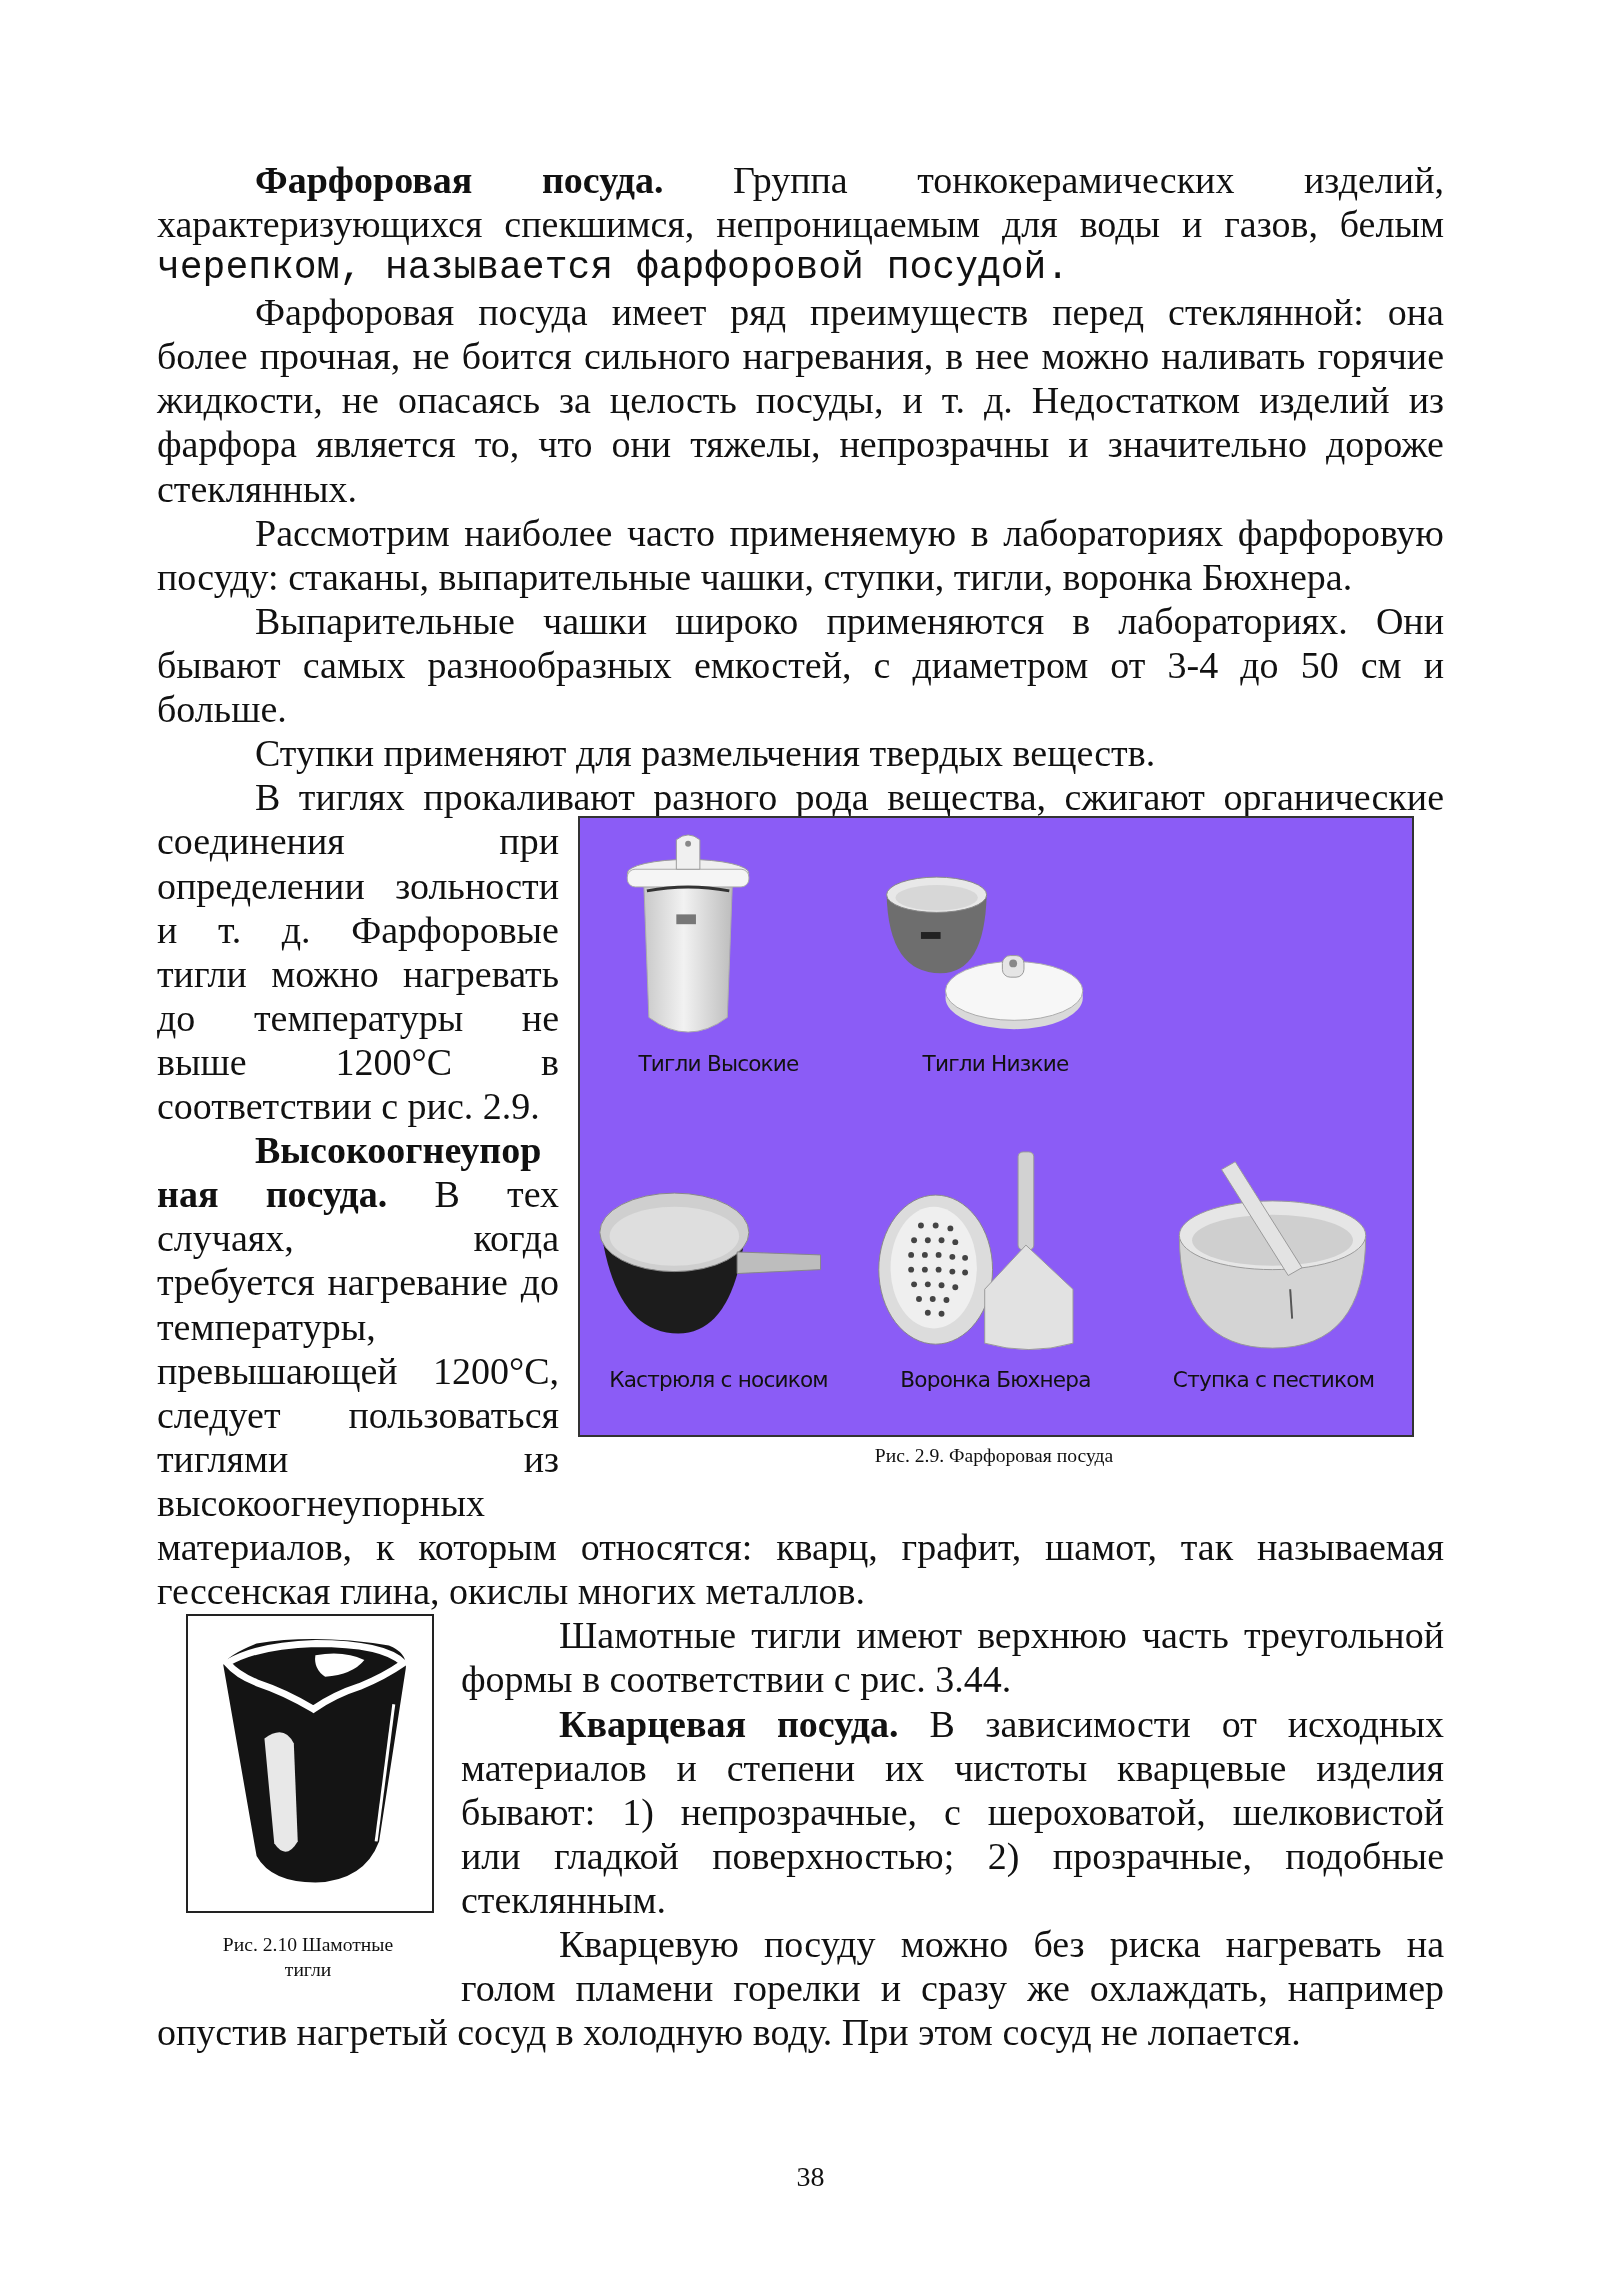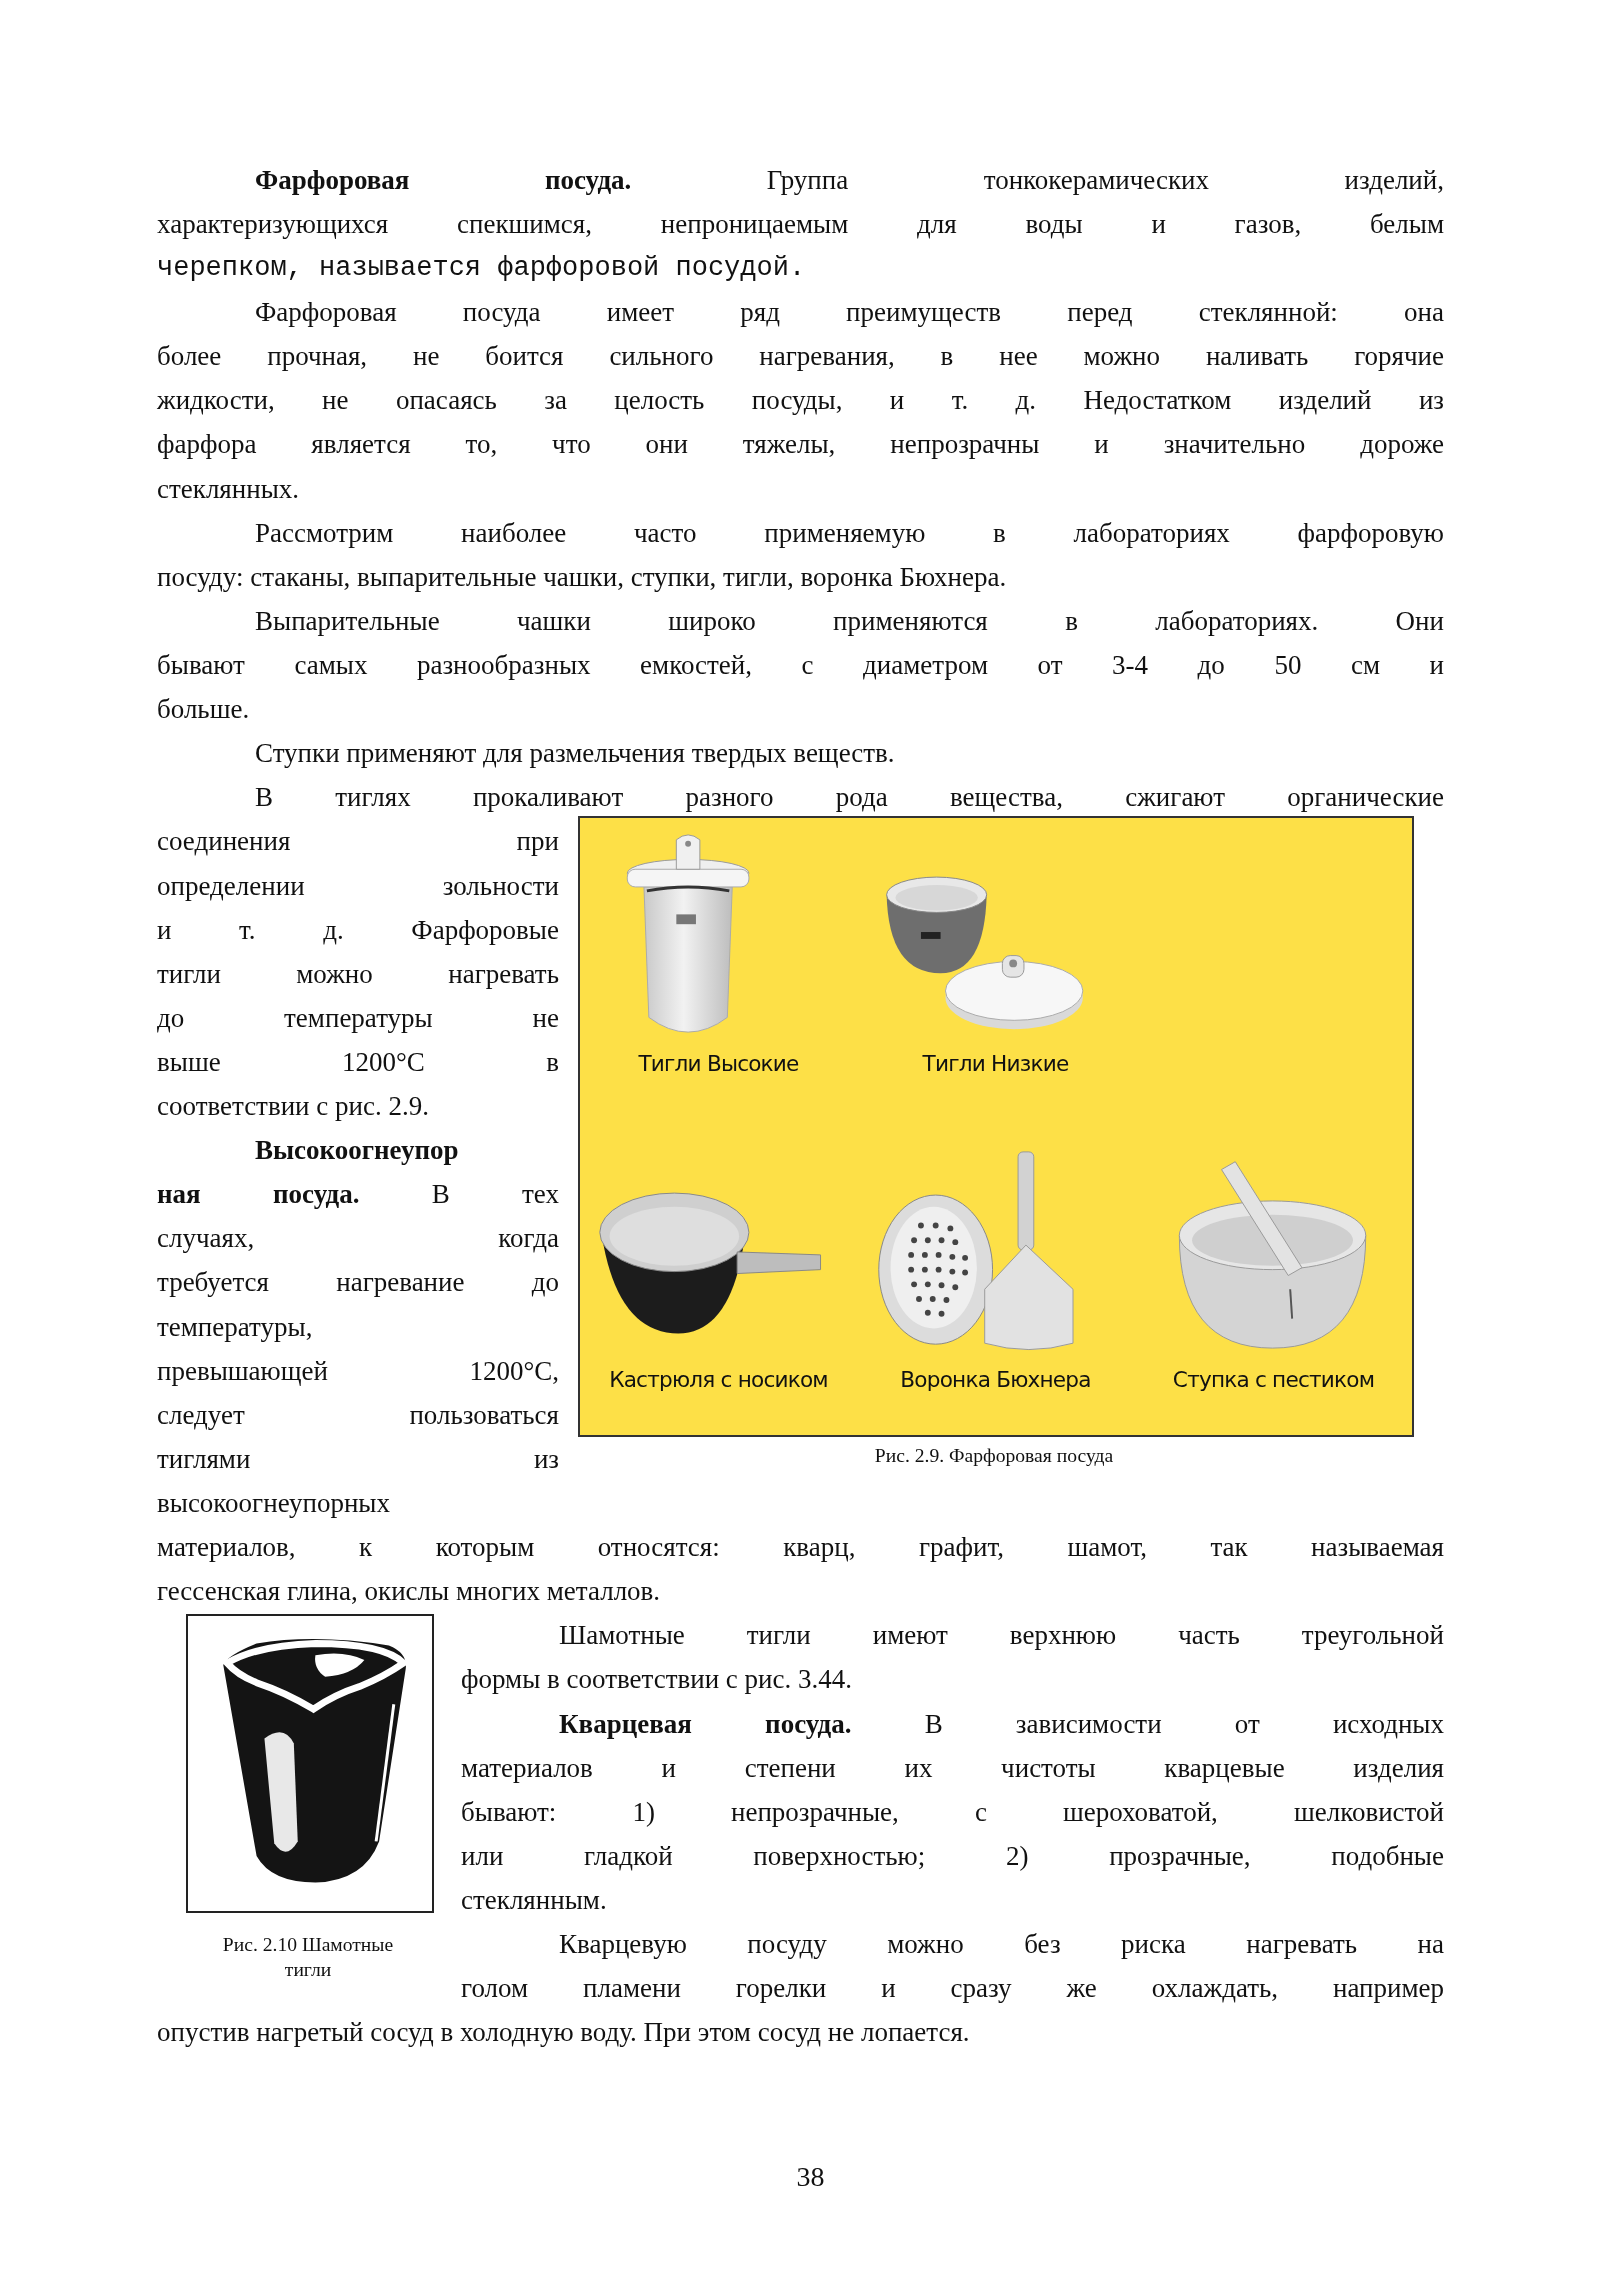--- a/index.html
+++ b/index.html
@@ -5,7 +5,7 @@
   html, body { margin: 0; padding: 0; background: #ffffff; }
   body { width: 1621px; height: 2293px; position: relative; overflow: hidden;
          font-family: "Liberation Serif", "DejaVu Serif", serif; color: #111; }
-  .ln { position: absolute; height: 44px; line-height: 44px; font-size: 27px;
+  .ln { position: absolute; height: 44px; line-height: 44px; font-size: 38px;
         white-space: nowrap; }
   .full { left: 157px; width: 1287px; }
   .just { text-align: justify; text-align-last: justify; }

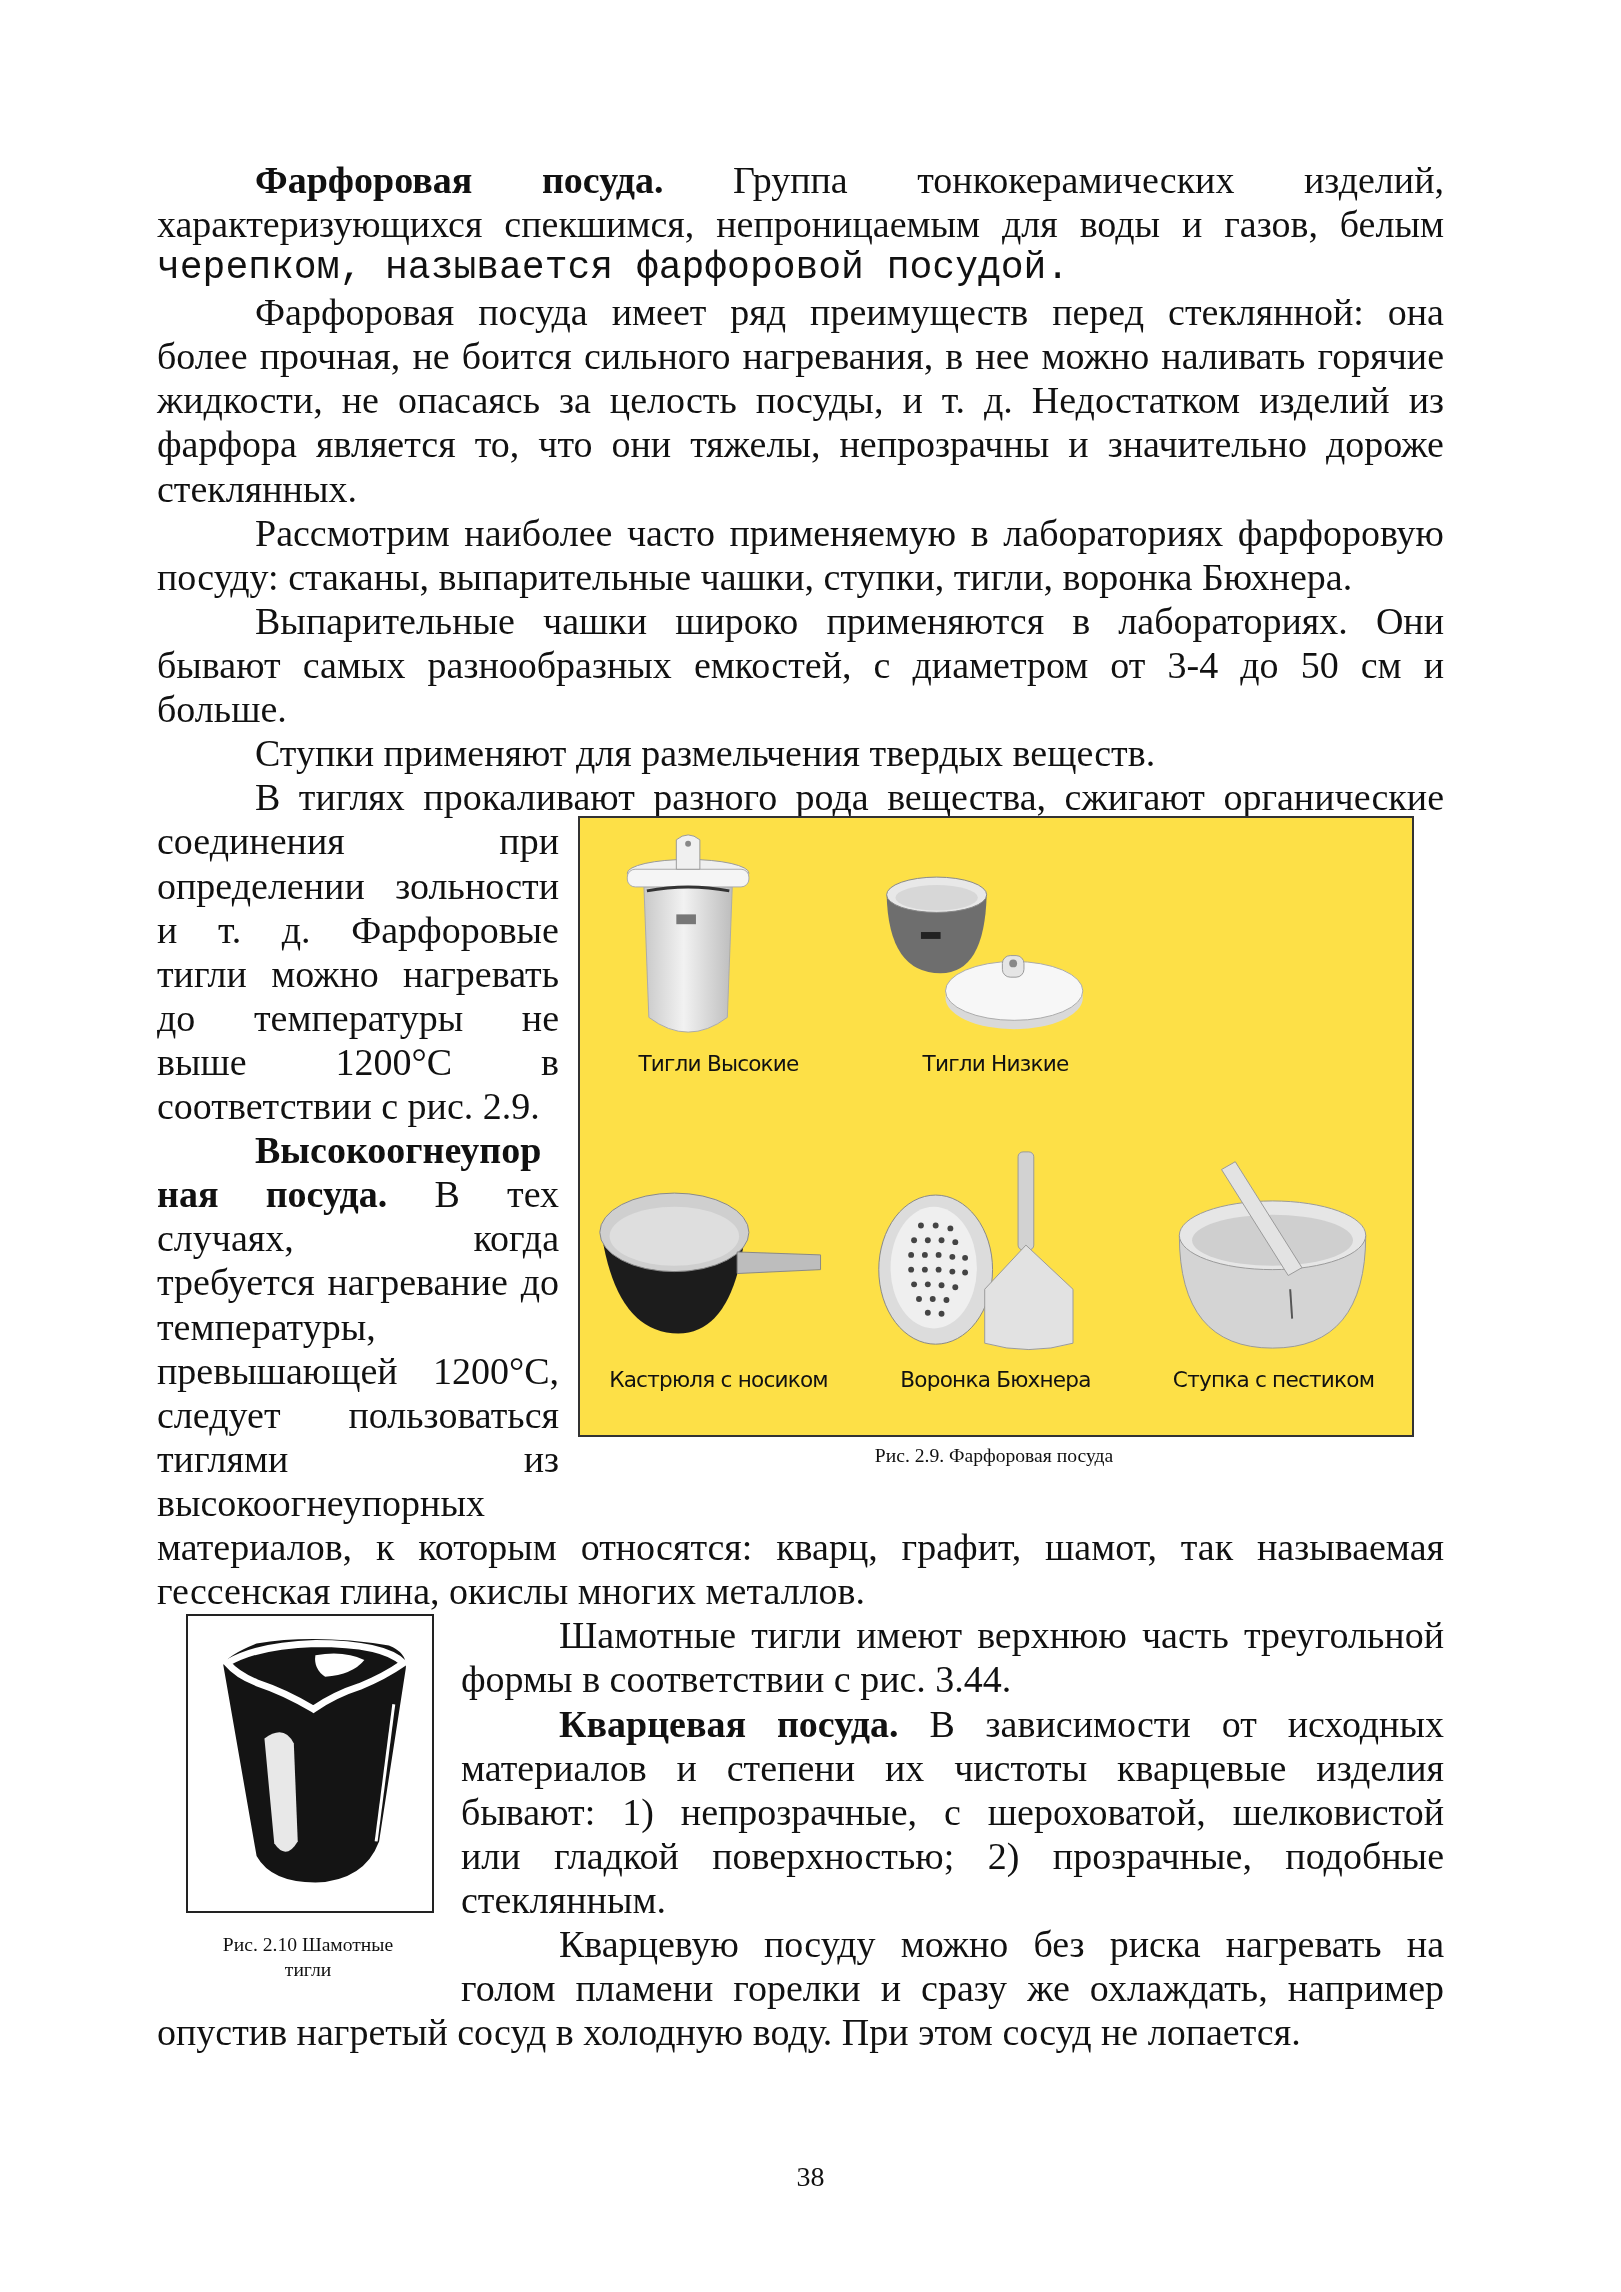--- a/index.html
+++ b/index.html
@@ -16,7 +16,7 @@
   b { font-weight: bold; }
 
   .fig29 { position: absolute; left: 578px; top: 816px; width: 832px; height: 617px;
-           border: 2px solid #333; background: #fde047; }
+           border: 2px solid #333; background: #8b5cf6; }
   .cell { position: absolute; width: 277px; height: 294px; }
   .cell .pic { position: absolute; left: 9.8px; top: 7.8px; width: 258px; height: 216px; }
   .cell .lbl { position: absolute; left: 0; width: 277px; top: 233px; text-align: center;

